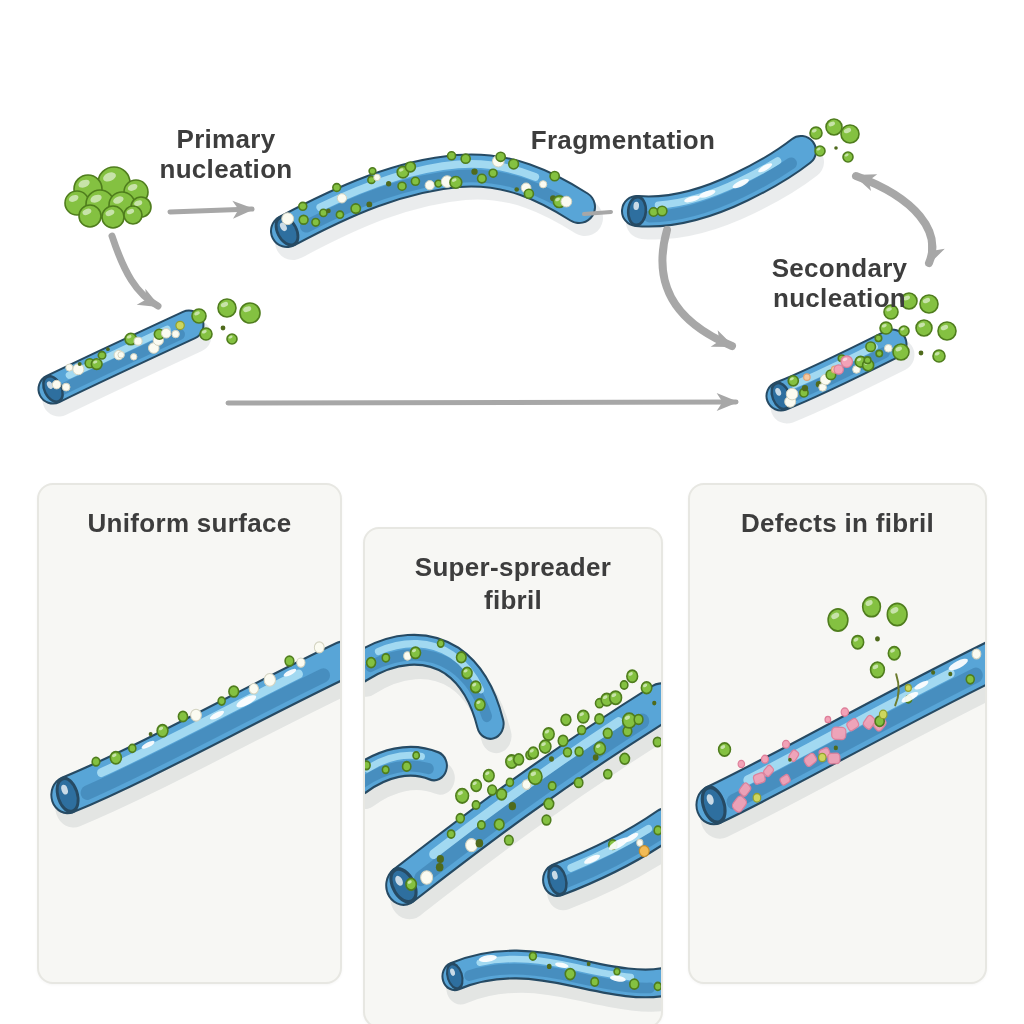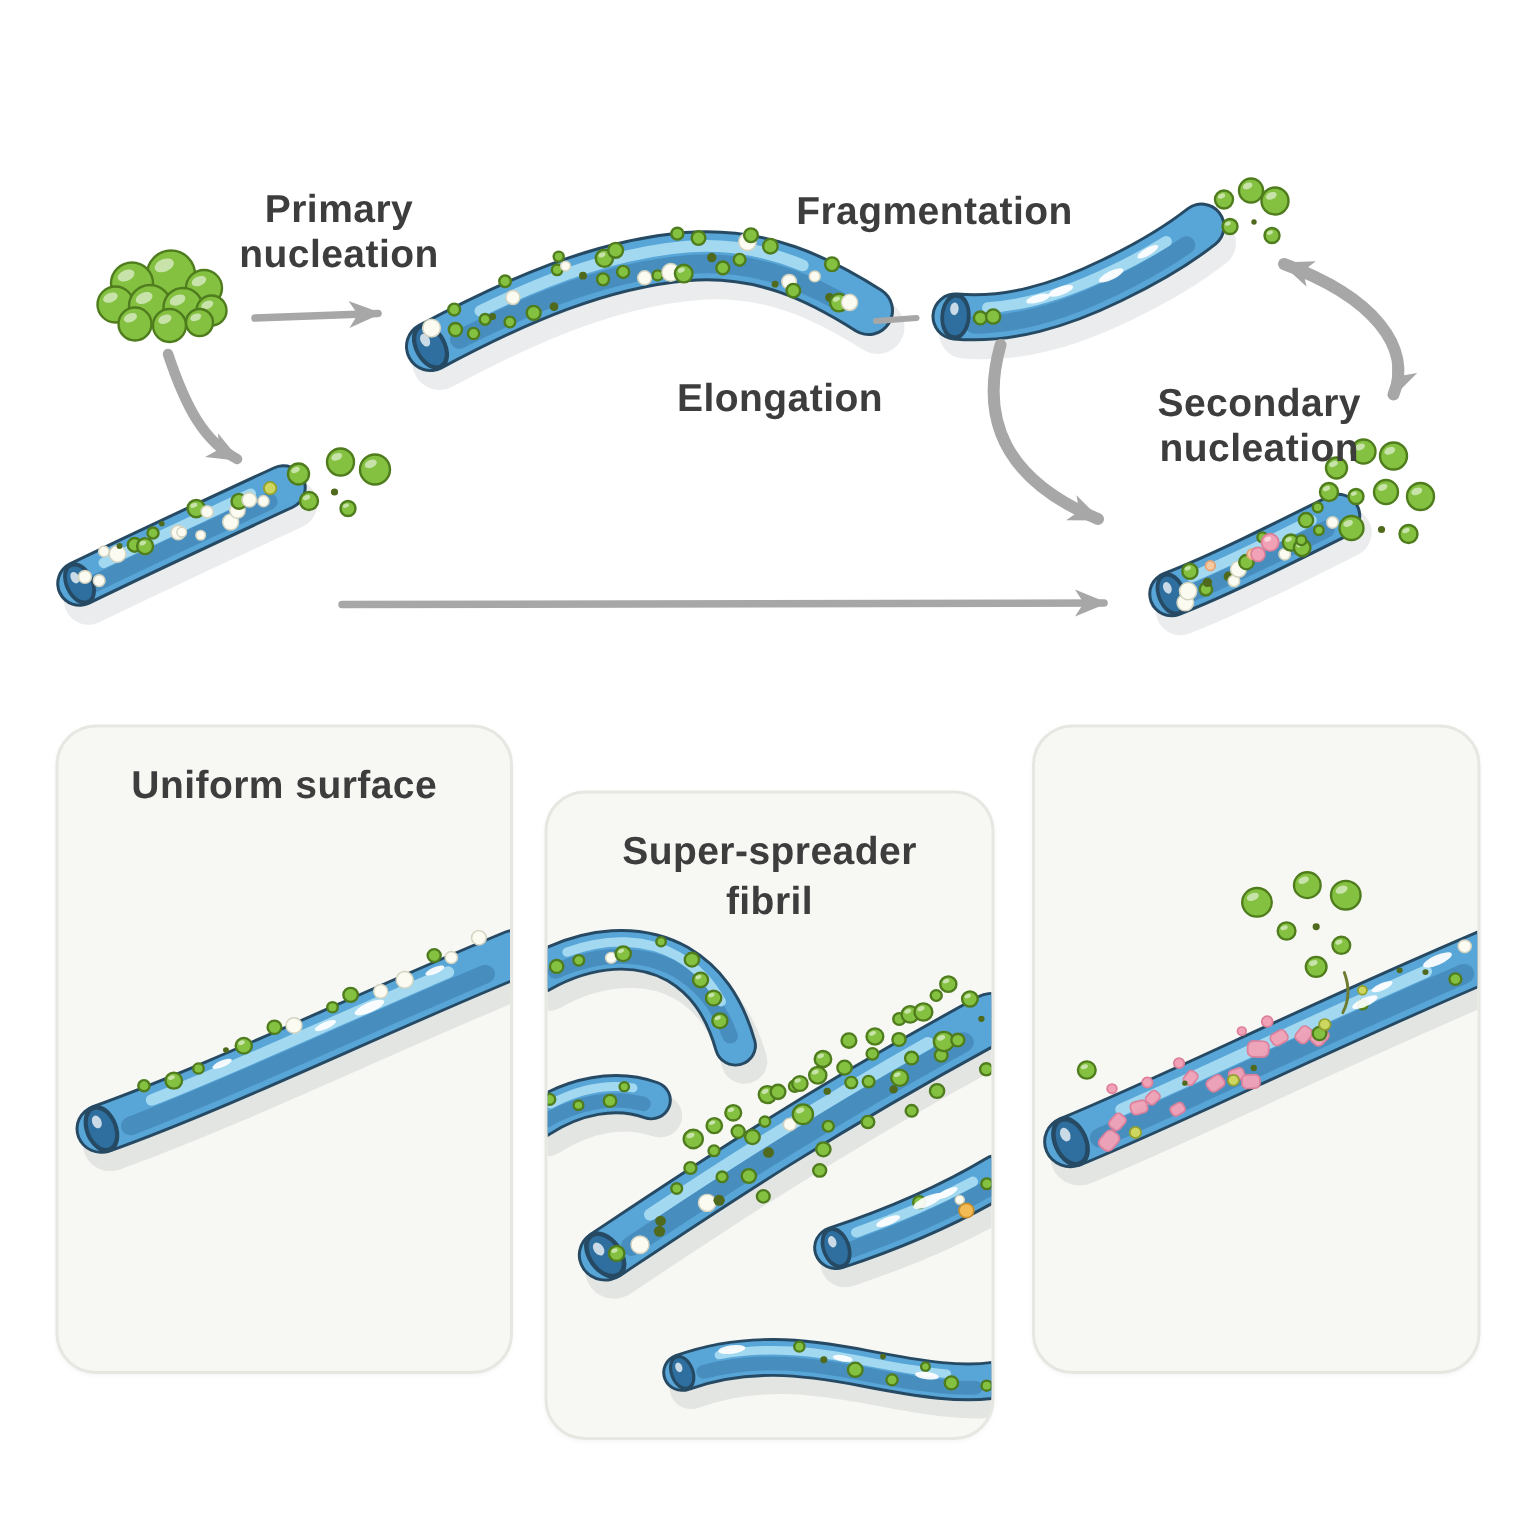--- a/index.html
+++ b/index.html
@@ -313,7 +313,6 @@
 
   <div class="diagram-label" style="left:115px;top:124px;width:222px">Primary nucleation</div>
   <div class="diagram-label" style="left:498px;top:125px;width:250px">Fragmentation</div>
-  <div class="diagram-label" style="left:420px;top:250px;width:200px">Elongation</div>
   <div class="diagram-label" style="left:732px;top:253px;width:215px">Secondary nucleation</div>
 
   <div class="cards">

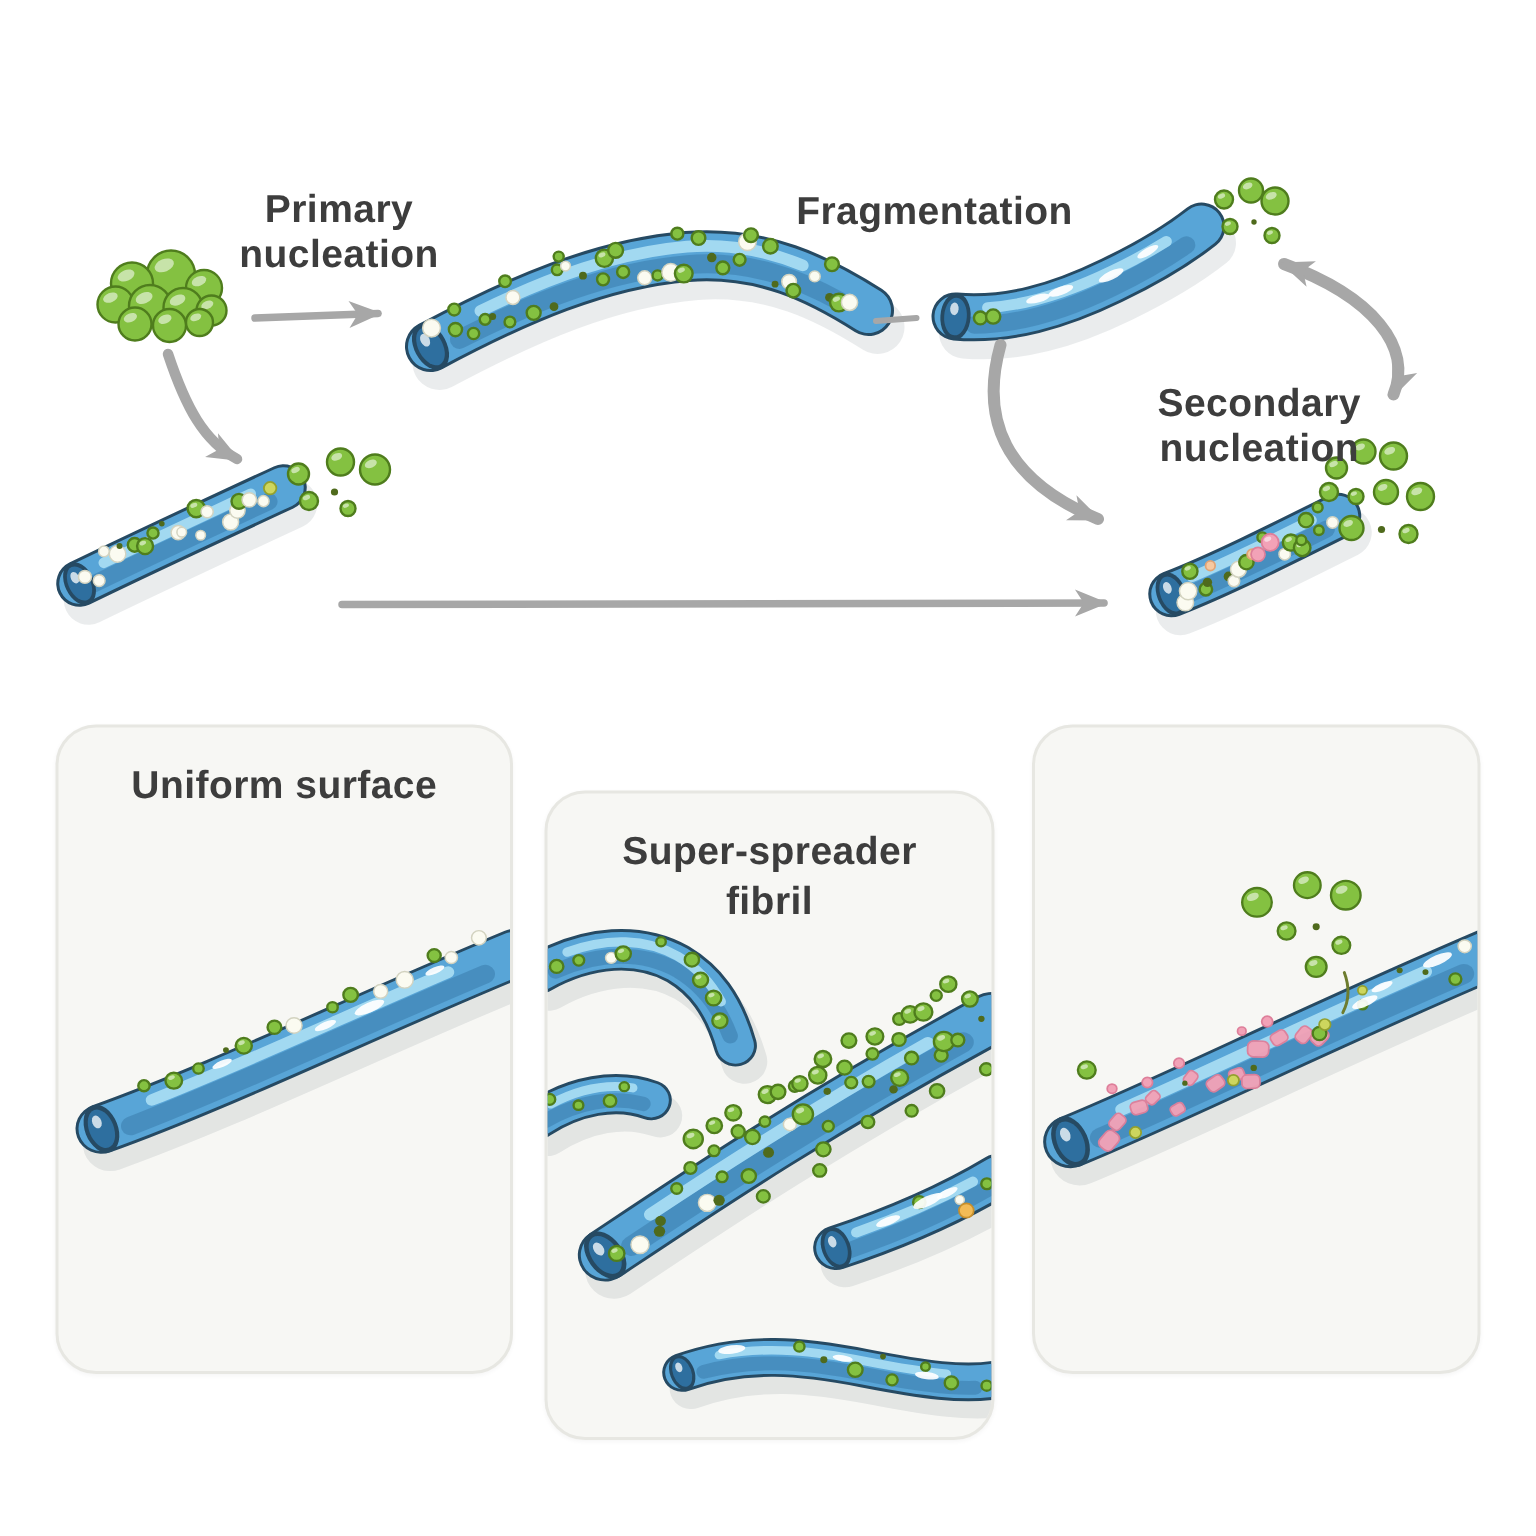--- a/index.html
+++ b/index.html
@@ -9,8 +9,8 @@
   .diagram-label{position:absolute;text-align:center;font-size:26px;font-weight:600;
                  color:var(--text,#3d3d3d);line-height:1.17;letter-spacing:.3px;}
   .cards{position:absolute;left:0;top:0;width:100%;height:100%;}
-  .card{position:absolute;top:483px;height:433px;background:var(--card-bg,#f7f7f4);
-        border:2px solid var(--card-border,#e7e7e2);border-radius:27px;
+  .card{position:absolute;top:483px;height:501px;background:var(--card-bg,#f7f7f4);
+        border:2px solid var(--card-border,#e7e7e2);border-radius:16px;
         box-sizing:border-box;overflow:hidden;box-shadow:0 1px 3px rgba(0,0,0,.04);}
   .card-1{left:37px;width:305px;}
   .card-2{left:363px;width:300px;margin-top:44px;}

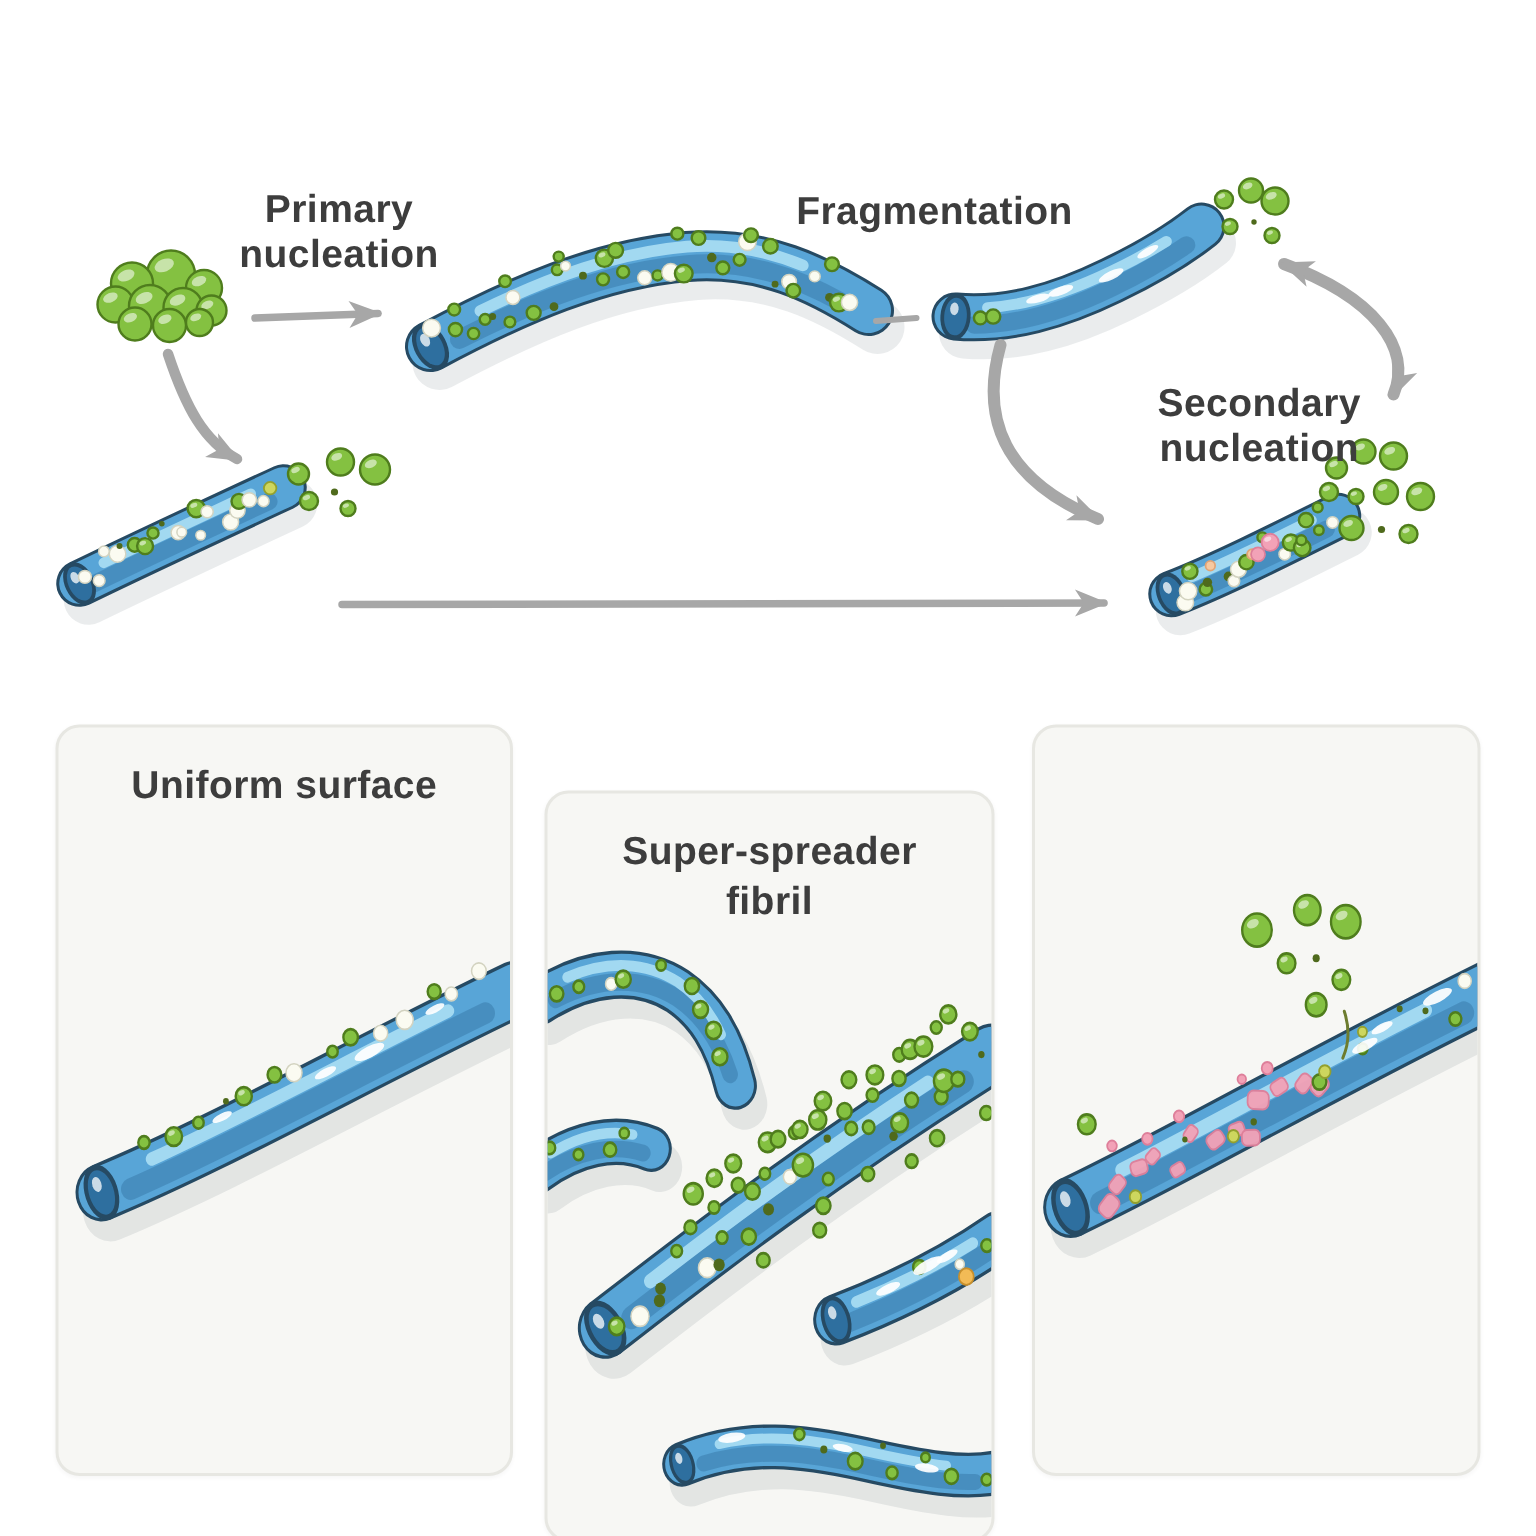--- a/index.html
+++ b/index.html
@@ -596,6 +596,7 @@
           </g>
           <path d="M 209 171 C 213 182 212 191 208 199" stroke="#6d7c2e" stroke-width="2" fill="none" stroke-linecap="round"></path>
         </svg>
+      <h2 class="card-title">Defects in fibril</h2>
     </section>
   </div>
 </div>

